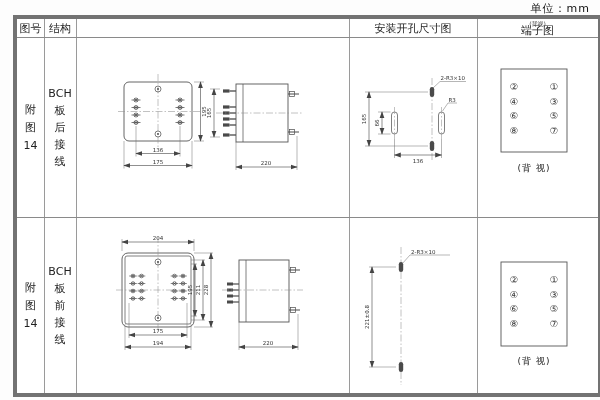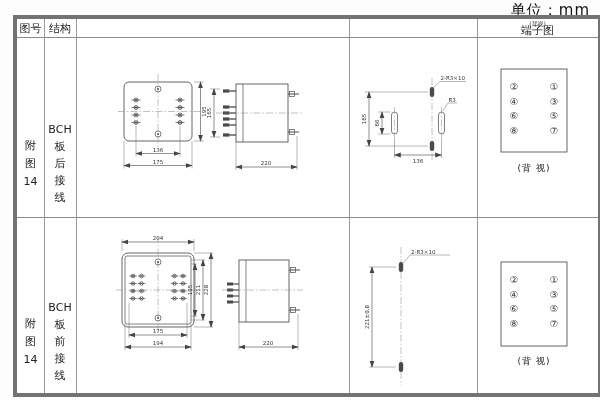--- a/index.html
+++ b/index.html
@@ -5,7 +5,7 @@
   html,body{margin:0;padding:0;background:#fff;}
   .page{position:relative;width:600px;height:400px;background:#fdfdfd;
         font-family:"DejaVu Sans","Liberation Sans",sans-serif;color:#222;overflow:hidden;}
-  .unit{position:absolute;top:1px;right:10px;font-size:15px;color:#111;letter-spacing:1px;}
+  .unit{position:absolute;top:1px;right:10px;font-size:11px;color:#111;letter-spacing:1px;}
   .tbl{position:absolute;left:13px;top:15px;width:581px;height:374px;border:4px solid #737373;background:#fff;}
   .vl{position:absolute;top:0;bottom:0;width:1px;background:#9a9a9a;}
   .hl{position:absolute;left:0;right:0;height:1px;background:#8a8a8a;}

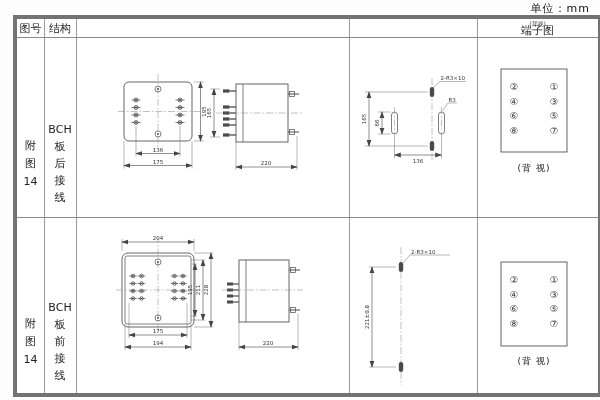--- a/index.html
+++ b/index.html
@@ -45,6 +45,7 @@
 
     <div class="hc" style="left:0;width:27px">图号</div>
     <div class="hc" style="left:27px;width:32px">结构</div>
+    <div class="hc" style="left:332px;width:128px">安装开孔尺寸图</div>
     <div class="hc term-head" style="left:460px;width:121px">
       <span class="term-note">(背视)</span>
       <span>端子图</span>

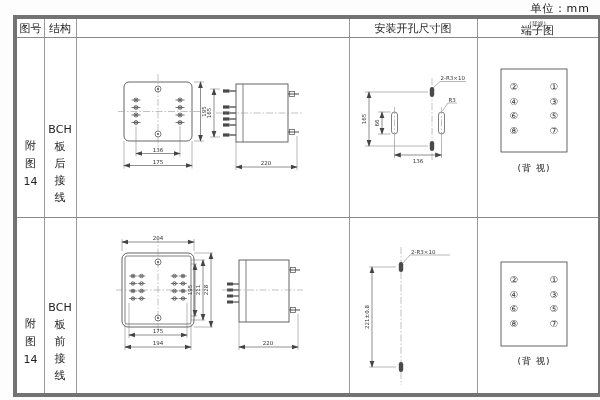--- a/index.html
+++ b/index.html
@@ -13,7 +13,7 @@
       font-size:11px;color:#222;white-space:nowrap;}
   .cell{position:absolute;overflow:hidden;}
   .vcell{display:flex;flex-direction:column;align-items:center;justify-content:center;
-         font-size:11px;color:#222;line-height:1;margin-top:36px;}
+         font-size:11px;color:#222;line-height:1;}
   .vcell span{display:block;}
   .gap6 span{margin:3.5px 0;}
   .term-head{flex-direction:column;line-height:1;align-items:center;}

